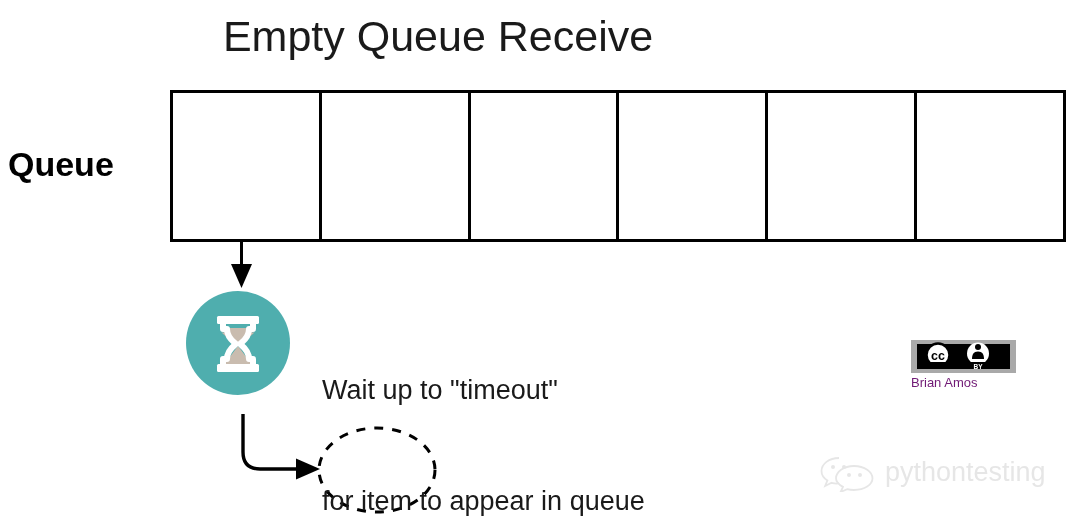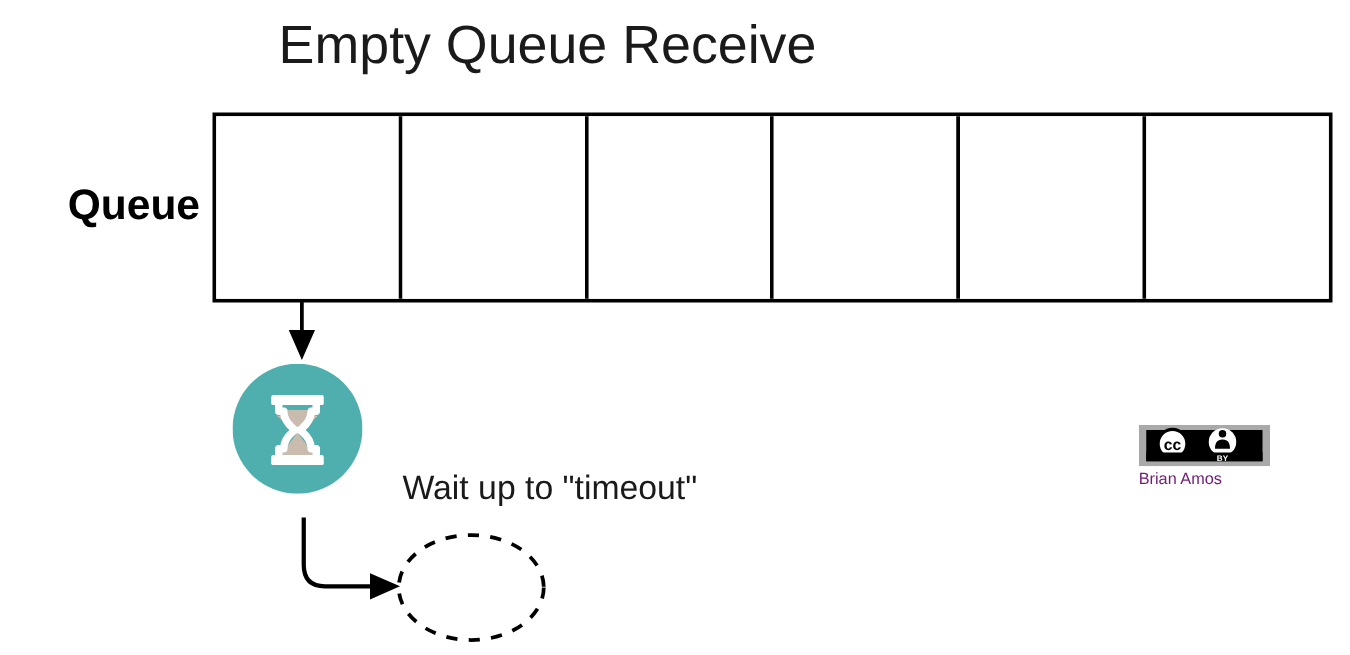--- a/index.html
+++ b/index.html
@@ -39,7 +39,7 @@
     left: 8px;
     top: 140px;
     width: 152px;
-    text-align: right;
+    text-align: left;
     font-size: 34px;
     line-height: 48px;
     font-weight: bold;

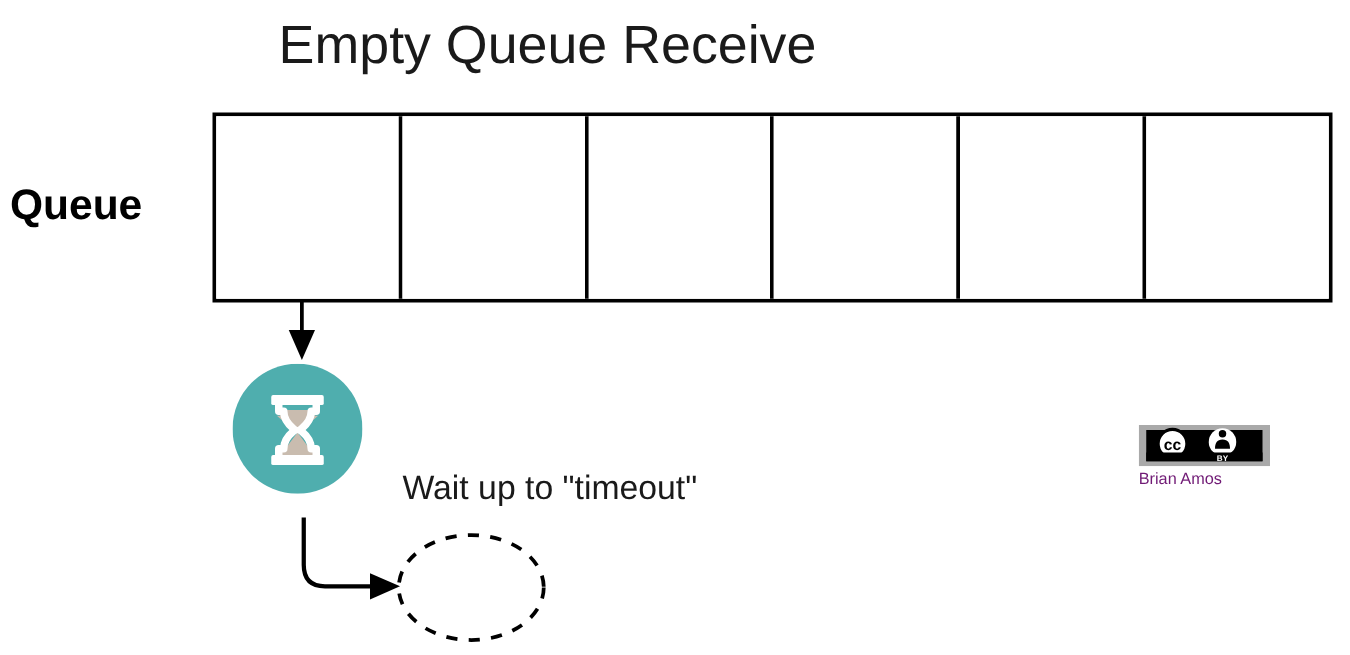--- a/index.html
+++ b/index.html
@@ -223,6 +223,19 @@
     <div id="cc-author">Brian Amos</div>
   </div>
 
+  <div id="watermark">
+    <svg width="58" height="40" viewBox="0 0 58 40">
+      <g fill="none" stroke="#d2d2d2" stroke-width="1.8">
+        <path d="M 21 6 C 11 6 3.5 12 3.5 19 C 3.5 22.8 5.8 26.2 9.4 28.4 L 7.2 34 L 13.6 30.8 C 16 31.5 18.5 31.7 21 31.4"></path>
+        <path d="M 36 14 C 46.5 14 54.5 19.8 54.5 26.3 C 54.5 32.8 46.5 38 36 38 C 33.6 38 31.3 37.8 29.2 37.2 L 22.6 40 L 25 34.9 C 21 32.8 18 29.8 18 26.3 C 18 19.8 25.5 14 36 14 Z"></path>
+      </g>
+      <circle cx="15" cy="15" r="2" fill="#d2d2d2"></circle>
+      <circle cx="26" cy="15" r="2" fill="#d2d2d2"></circle>
+      <circle cx="31" cy="23" r="2" fill="#d2d2d2"></circle>
+      <circle cx="42" cy="23" r="2" fill="#d2d2d2"></circle>
+    </svg>
+    <span id="watermark-text">pythontesting</span>
+  </div>
 
 </div>
 

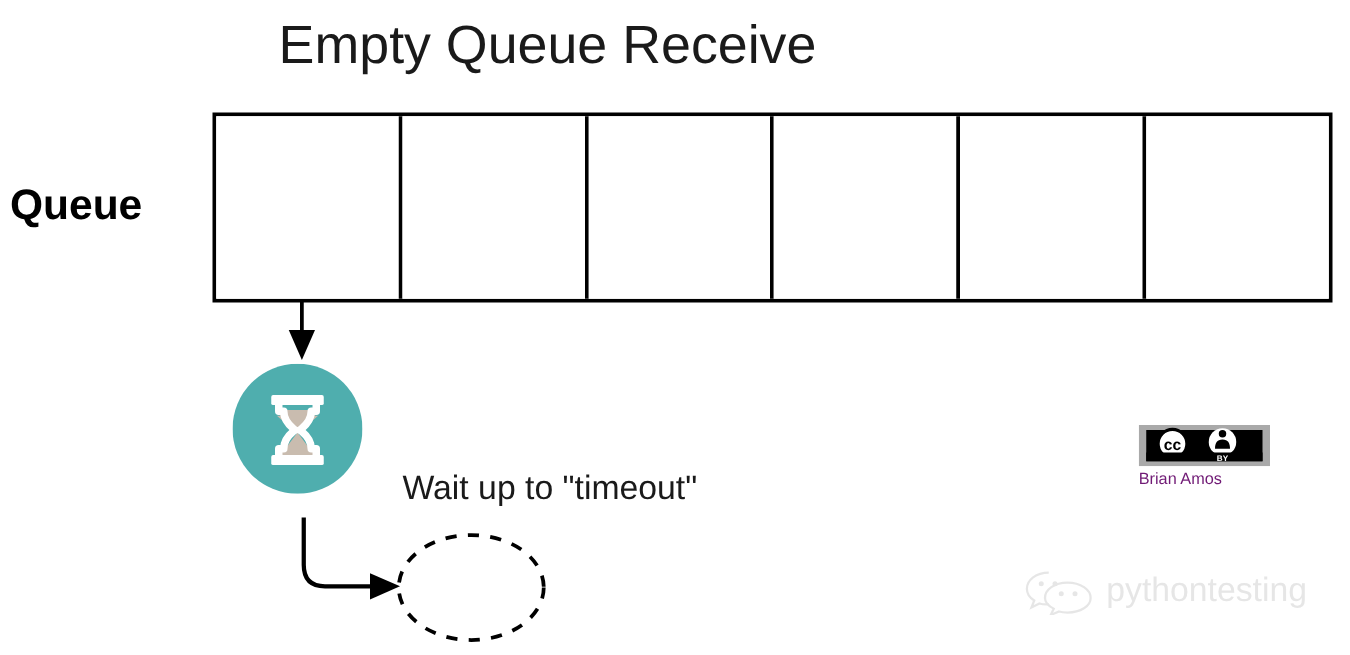--- a/index.html
+++ b/index.html
@@ -202,6 +202,7 @@
 
   <div id="wait-text">
     <div>Wait up to "timeout"</div>
+    <div>for item to appear in queue</div>
   </div>
 
   <div id="cc-badge">

